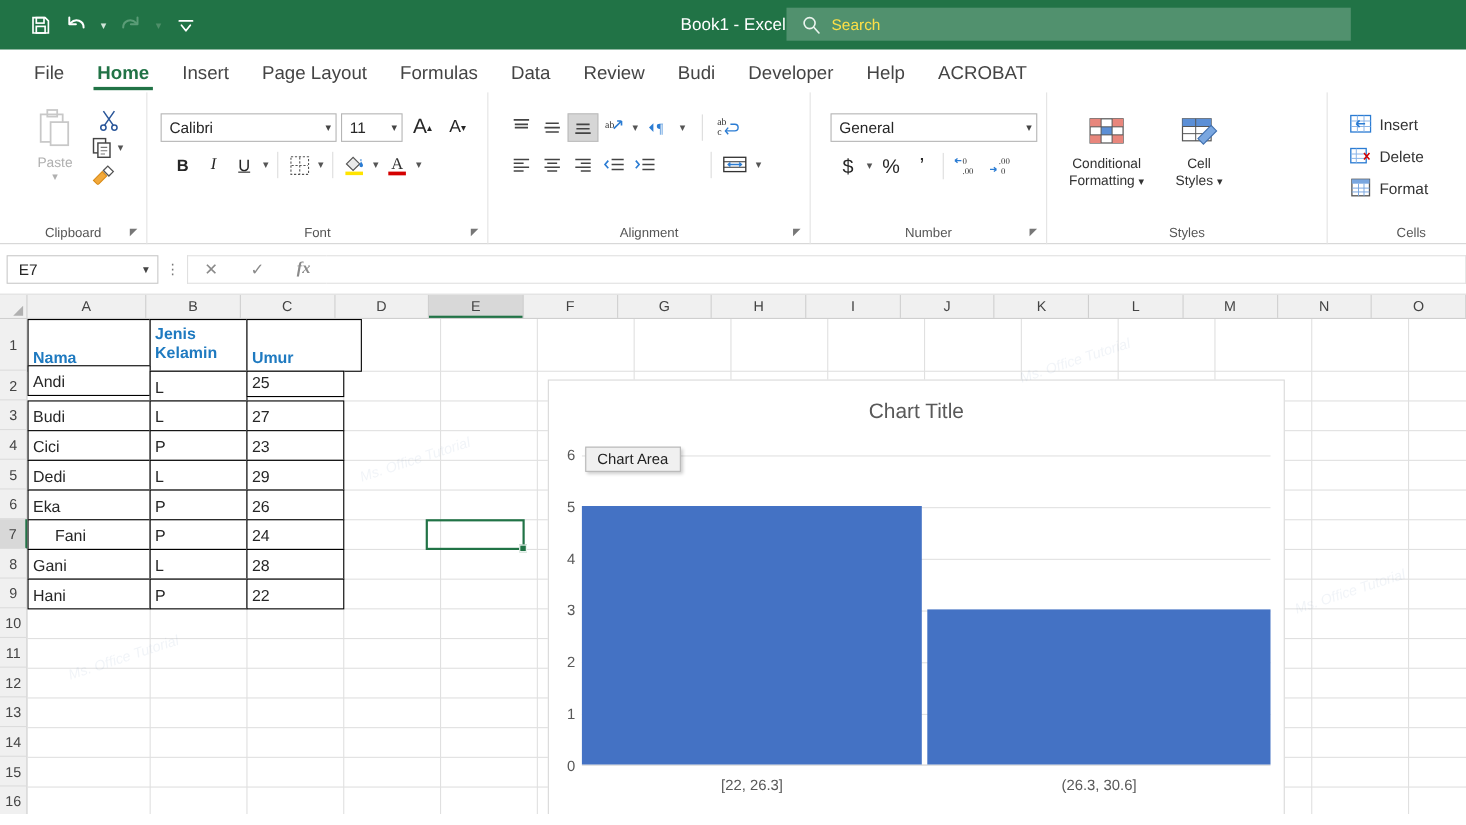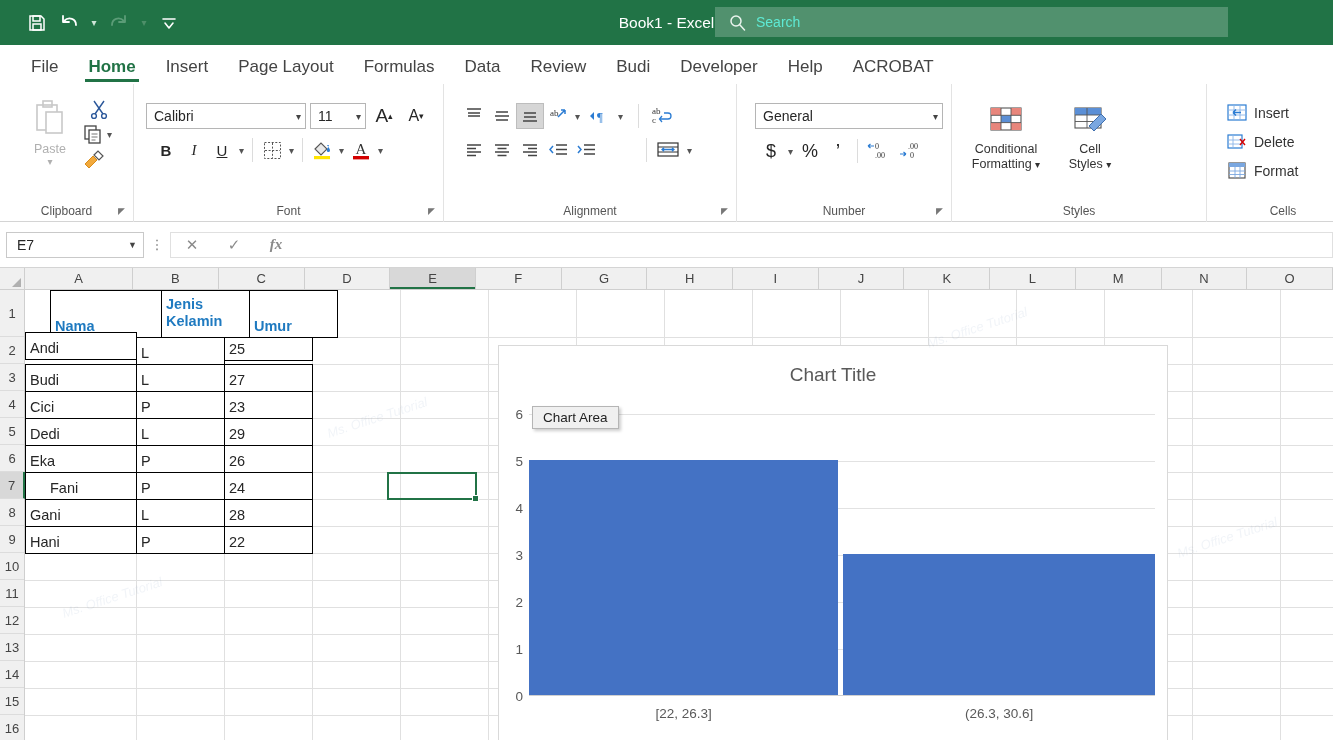--- a/index.html
+++ b/index.html
@@ -14,7 +14,7 @@
   .apptitle { position:absolute; left:0; right:0; text-align:center; color:#fff; font-size:15.5px; pointer-events:none; }
   .searchbox { position:absolute; left:715px; top:7px; width:513px; height:30px;
                background:#ffffff38; display:flex; align-items:center; gap:10px; padding-left:14px; cursor:text; }
-  .searchbox .ph { color:#5eead4; font-size:14px; }
+  .searchbox .ph { color:#fde047; font-size:14px; }
 
   
   .tabbar { height:39px; background:#fff; display:flex; align-items:flex-end; padding-left:18px; gap:4px; }

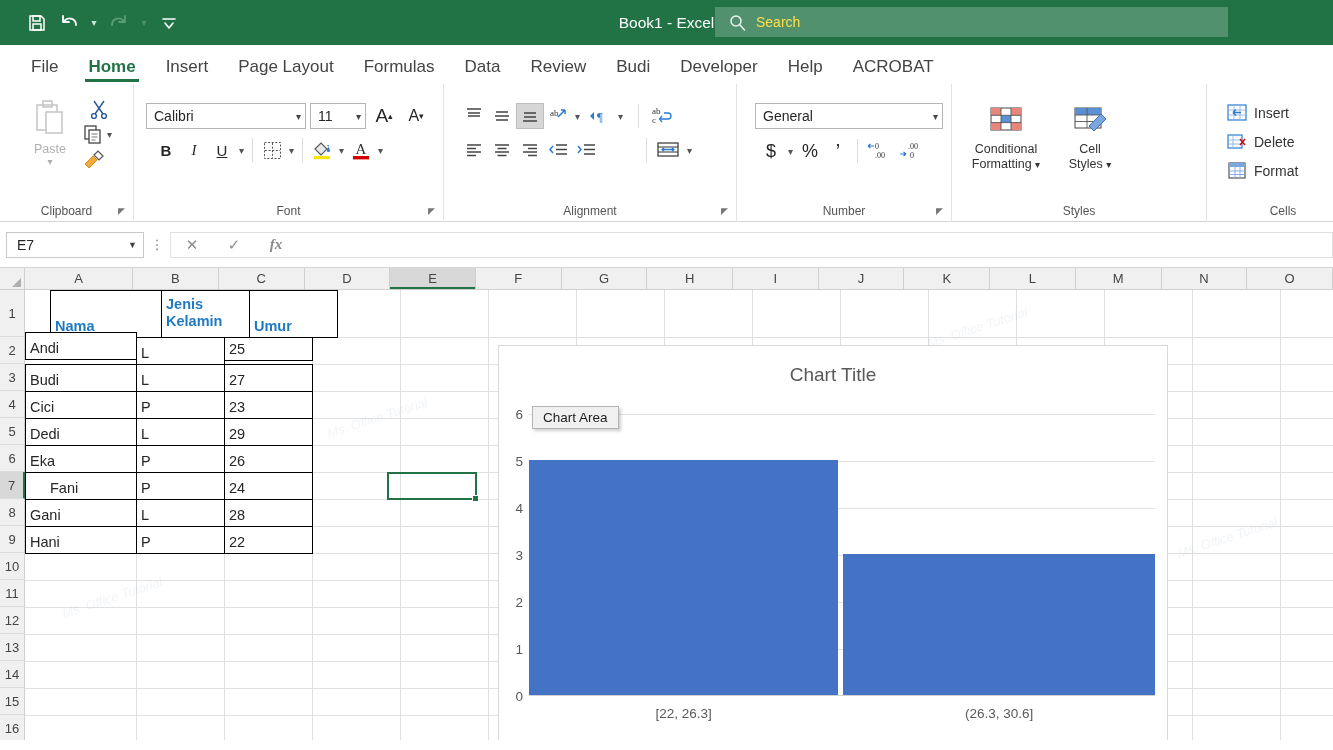--- a/index.html
+++ b/index.html
@@ -67,7 +67,7 @@
   .gline-h { position:absolute; left:0; right:0; height:1px; background:#e0e0e0; }
   .cell { position:absolute; display:flex; align-items:flex-end; padding:0 4px 2px 4px; font-size:14.5px; background:#fff;
           border:1px solid #000; overflow:hidden; white-space:pre-line; line-height:17px; }
-  .cell.hdr { color:#1f7ac0; font-weight:bold;margin-left:25px; }
+  .cell.hdr { color:#1f7ac0; font-weight:bold; }
   .selcell { position:absolute; border:2px solid #217346; background:transparent; }
   .selcell .handle { position:absolute; right:-4px; bottom:-4px; width:7px; height:7px; background:#217346; border:1px solid #fff; cursor:crosshair; }
 

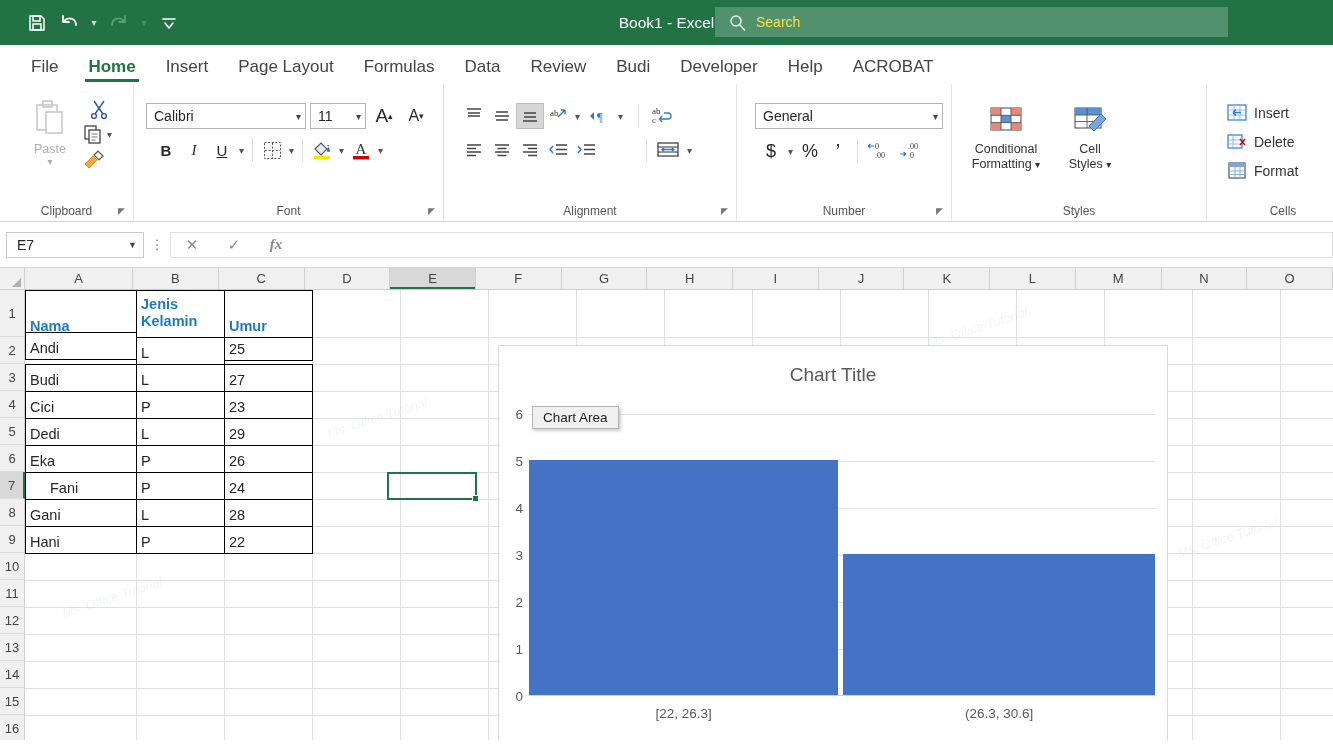--- a/index.html
+++ b/index.html
@@ -516,7 +516,7 @@
       <div class="cell hdr" style="left:0;top:0;width:112px;height:48px;">Nama</div>
       <div class="cell hdr" style="left:111px;top:0;width:89px;height:48px;align-items:center;">Jenis
 Kelamin</div>
-      <div class="cell hdr" style="left:199px;top:0;width:89px;height:48px;">Umur</div>
+      <div class="cell hdr" style="left:199px;top:0;width:105px;height:48px;">Umur</div>
 
       <div class="cell" style="left:0;top:42px;width:112px;height:28px;">Andi</div>
       <div class="cell" style="left:111px;top:47px;width:89px;height:28px;">L</div>

